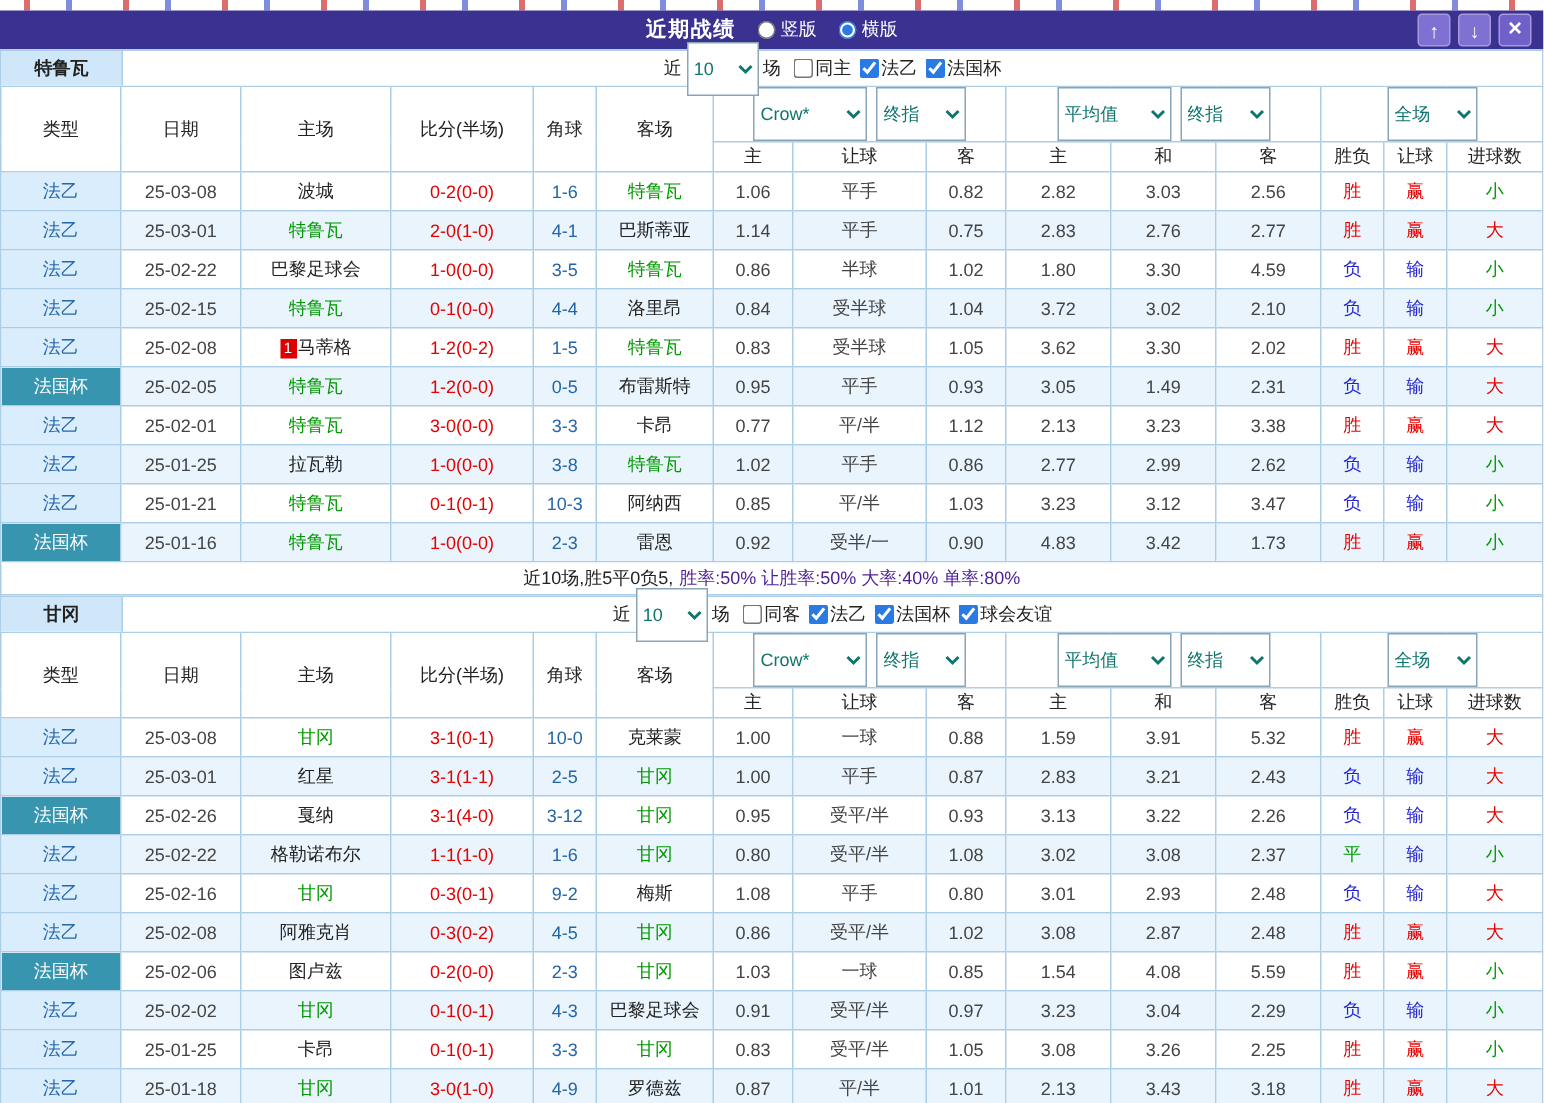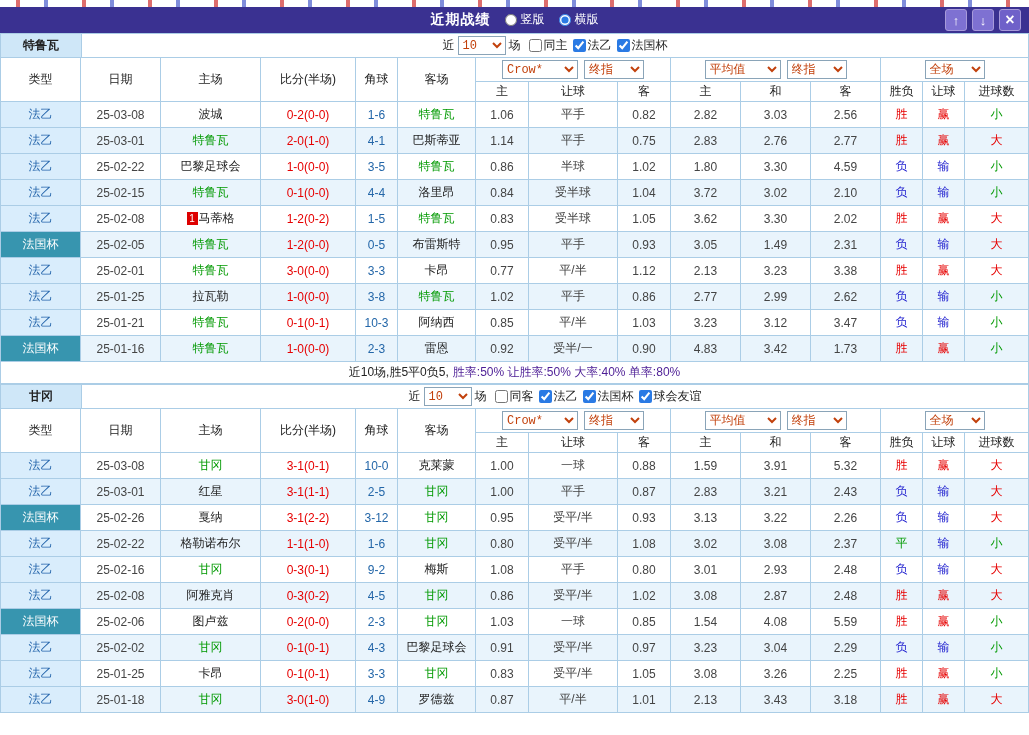--- a/index.html
+++ b/index.html
@@ -48,8 +48,8 @@
   .cb { display:inline-flex; align-items:center; gap:1px; cursor:pointer; }
   .cb input { width:13px; height:13px; margin:0 1px 0 5px; accent-color:#2a7ae4; }
   select {
-    font-family:Liberation Mono, monospace; font-size:12px; height:19px;
-    border:1px solid #8aa4b8; background:#fff; color:#c2410c;
+    font-family:Liberation Sans, sans-serif; font-size:12px; height:36px;
+    border:1px solid #8aa4b8; background:#fff; color:#0f766e;
   }
   .count-select { width:48px; }
   .sel-wide { width:76px; }

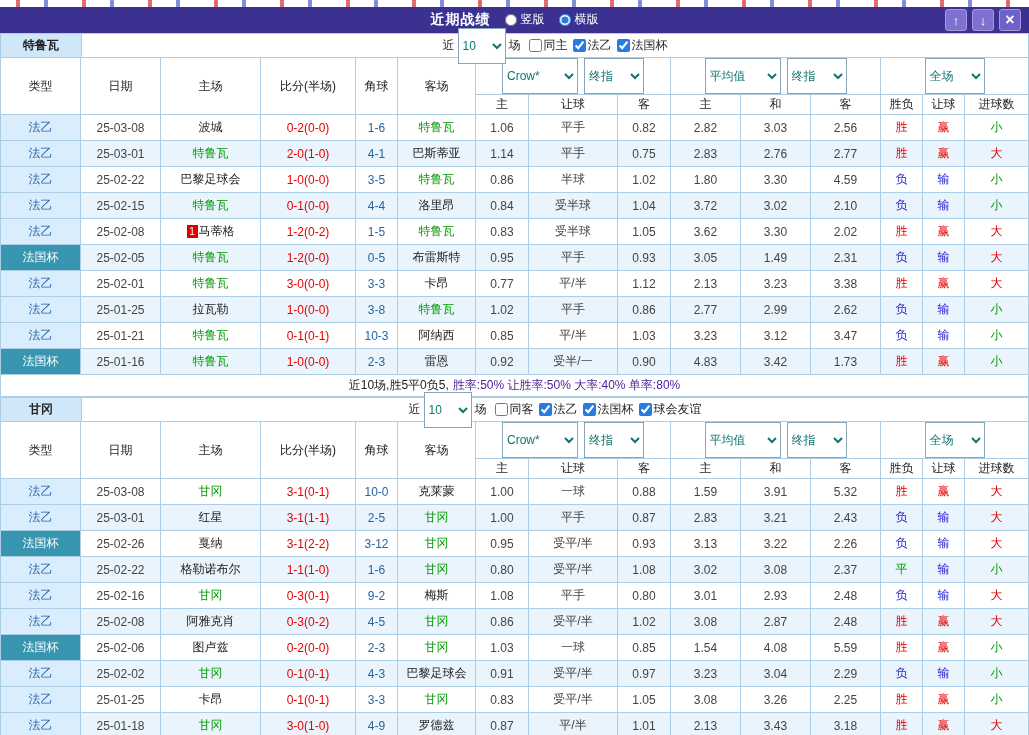--- a/index.html
+++ b/index.html
@@ -505,7 +505,7 @@
     <td class="type-cup">法国杯</td>
     <td>25-02-26</td>
     <td class="c-team"><span class="tname">戛纳</span></td>
-    <td class="c-score">3-1(2-2)</td>
+    <td class="c-score">3-1(4-0)</td>
     <td class="c-corner">3-12</td>
     <td class="c-team"><span class="tname self">甘冈</span></td>
     <td>0.95</td>

